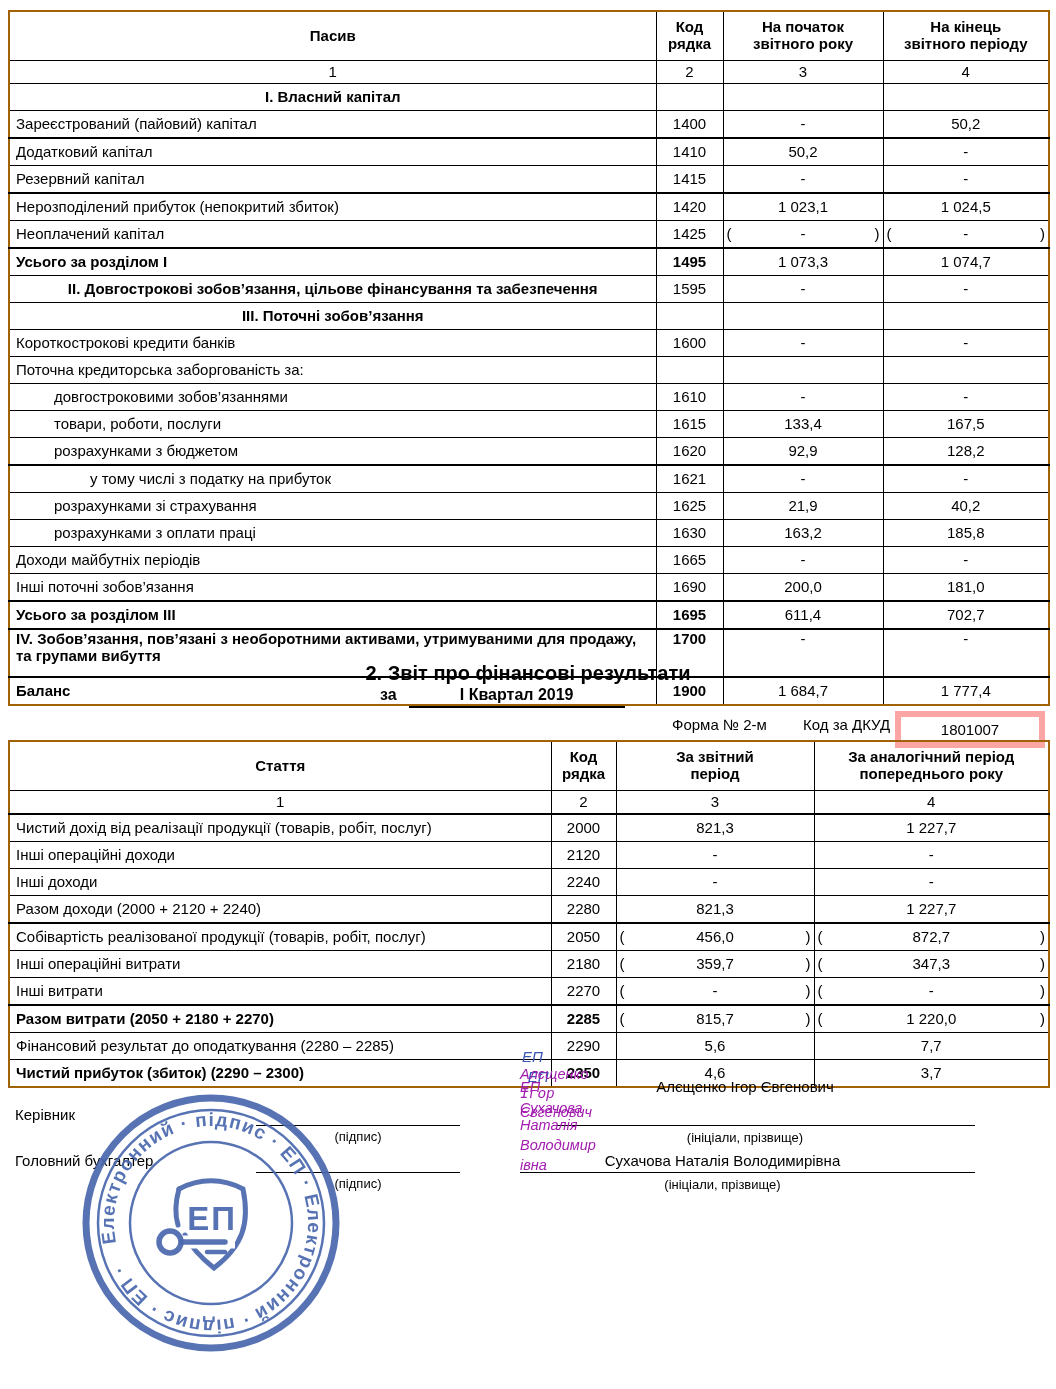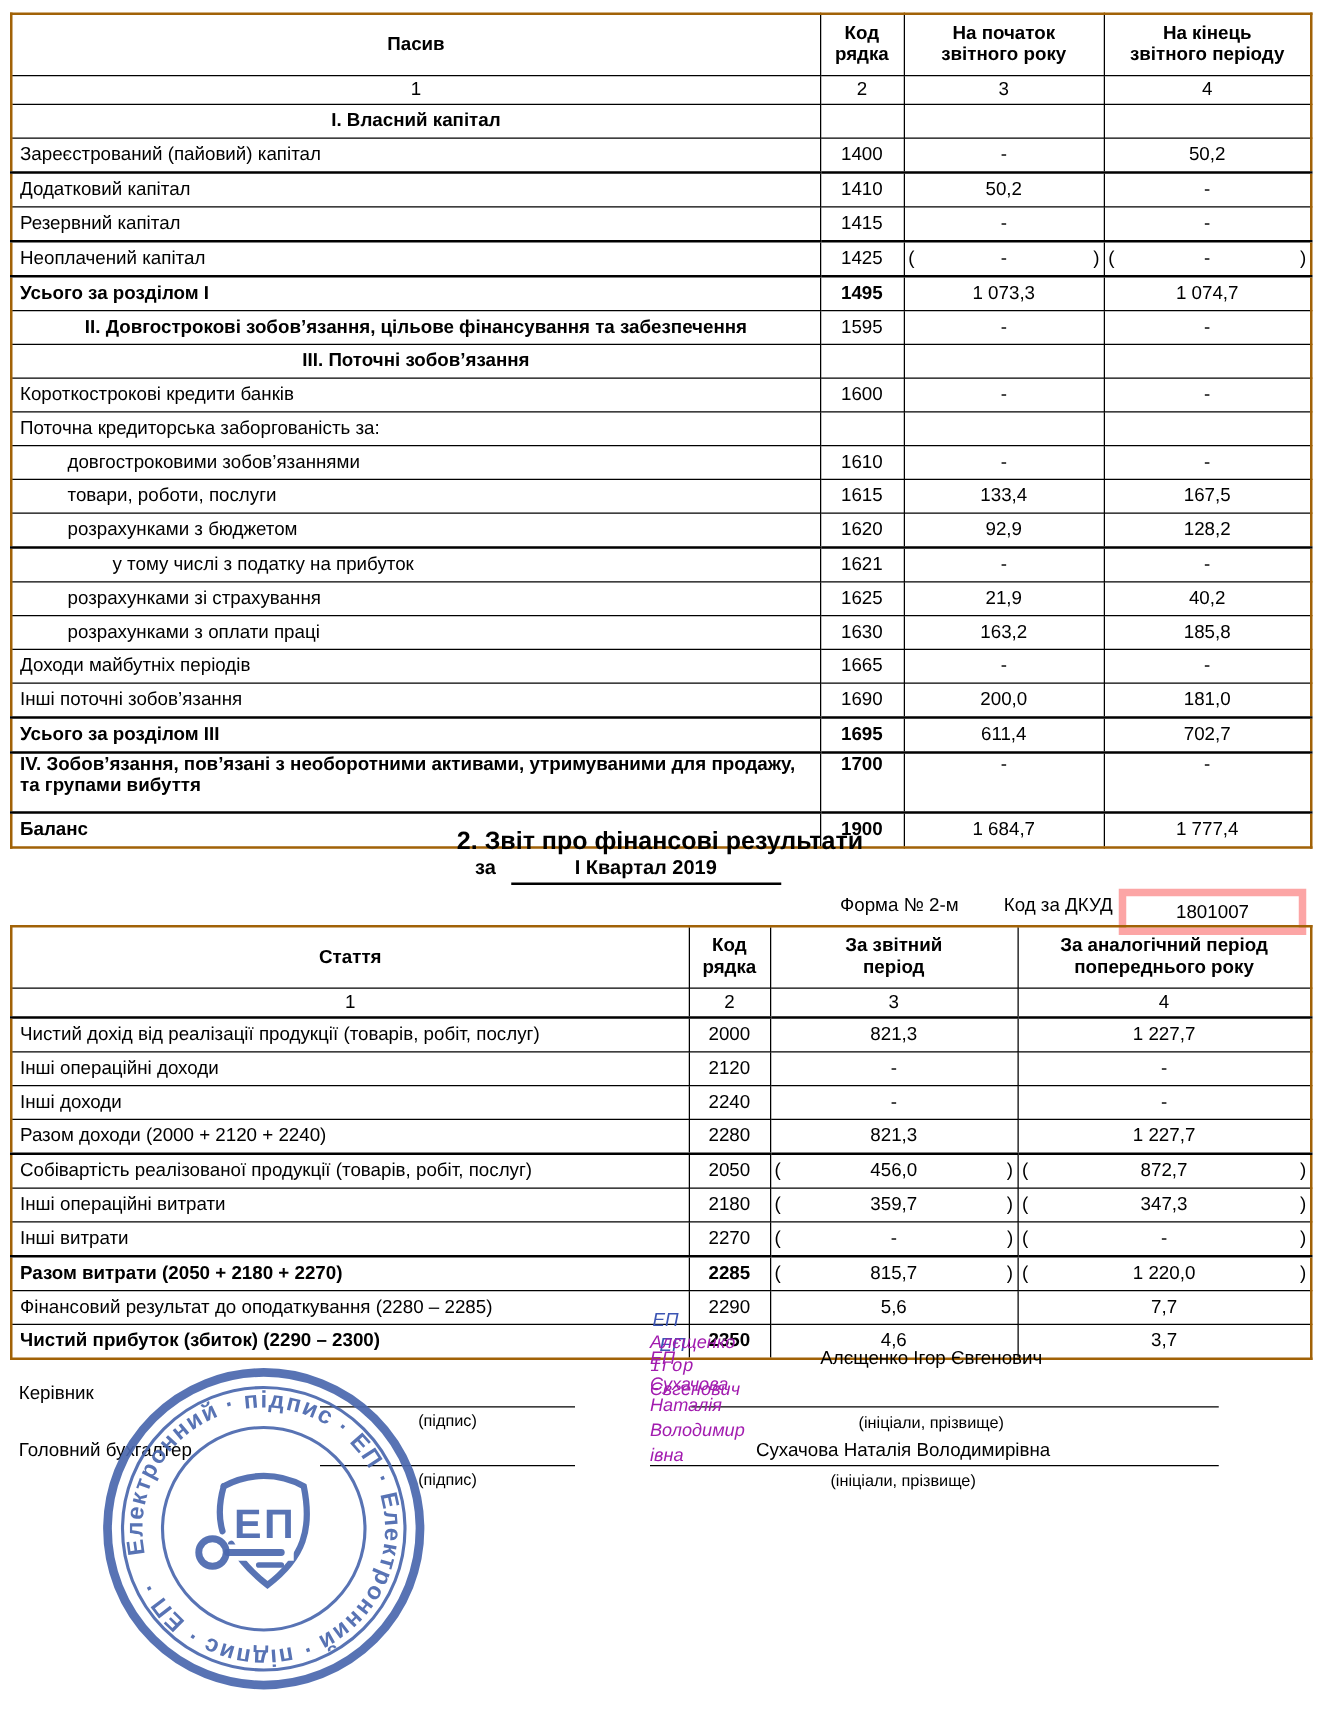--- a/index.html
+++ b/index.html
@@ -123,6 +123,12 @@
           <td class="val">-</td>
         </tr>
         <tr class="">
+          <td class="lbl">Нерозподілений прибуток (непокритий збиток)</td>
+          <td class="code">1420</td>
+          <td class="val">1 023,1</td>
+          <td class="val">1 024,5</td>
+        </tr>
+        <tr class="">
           <td class="lbl">Неоплачений капітал</td>
           <td class="code">1425</td>
           <td class="val pcell">

